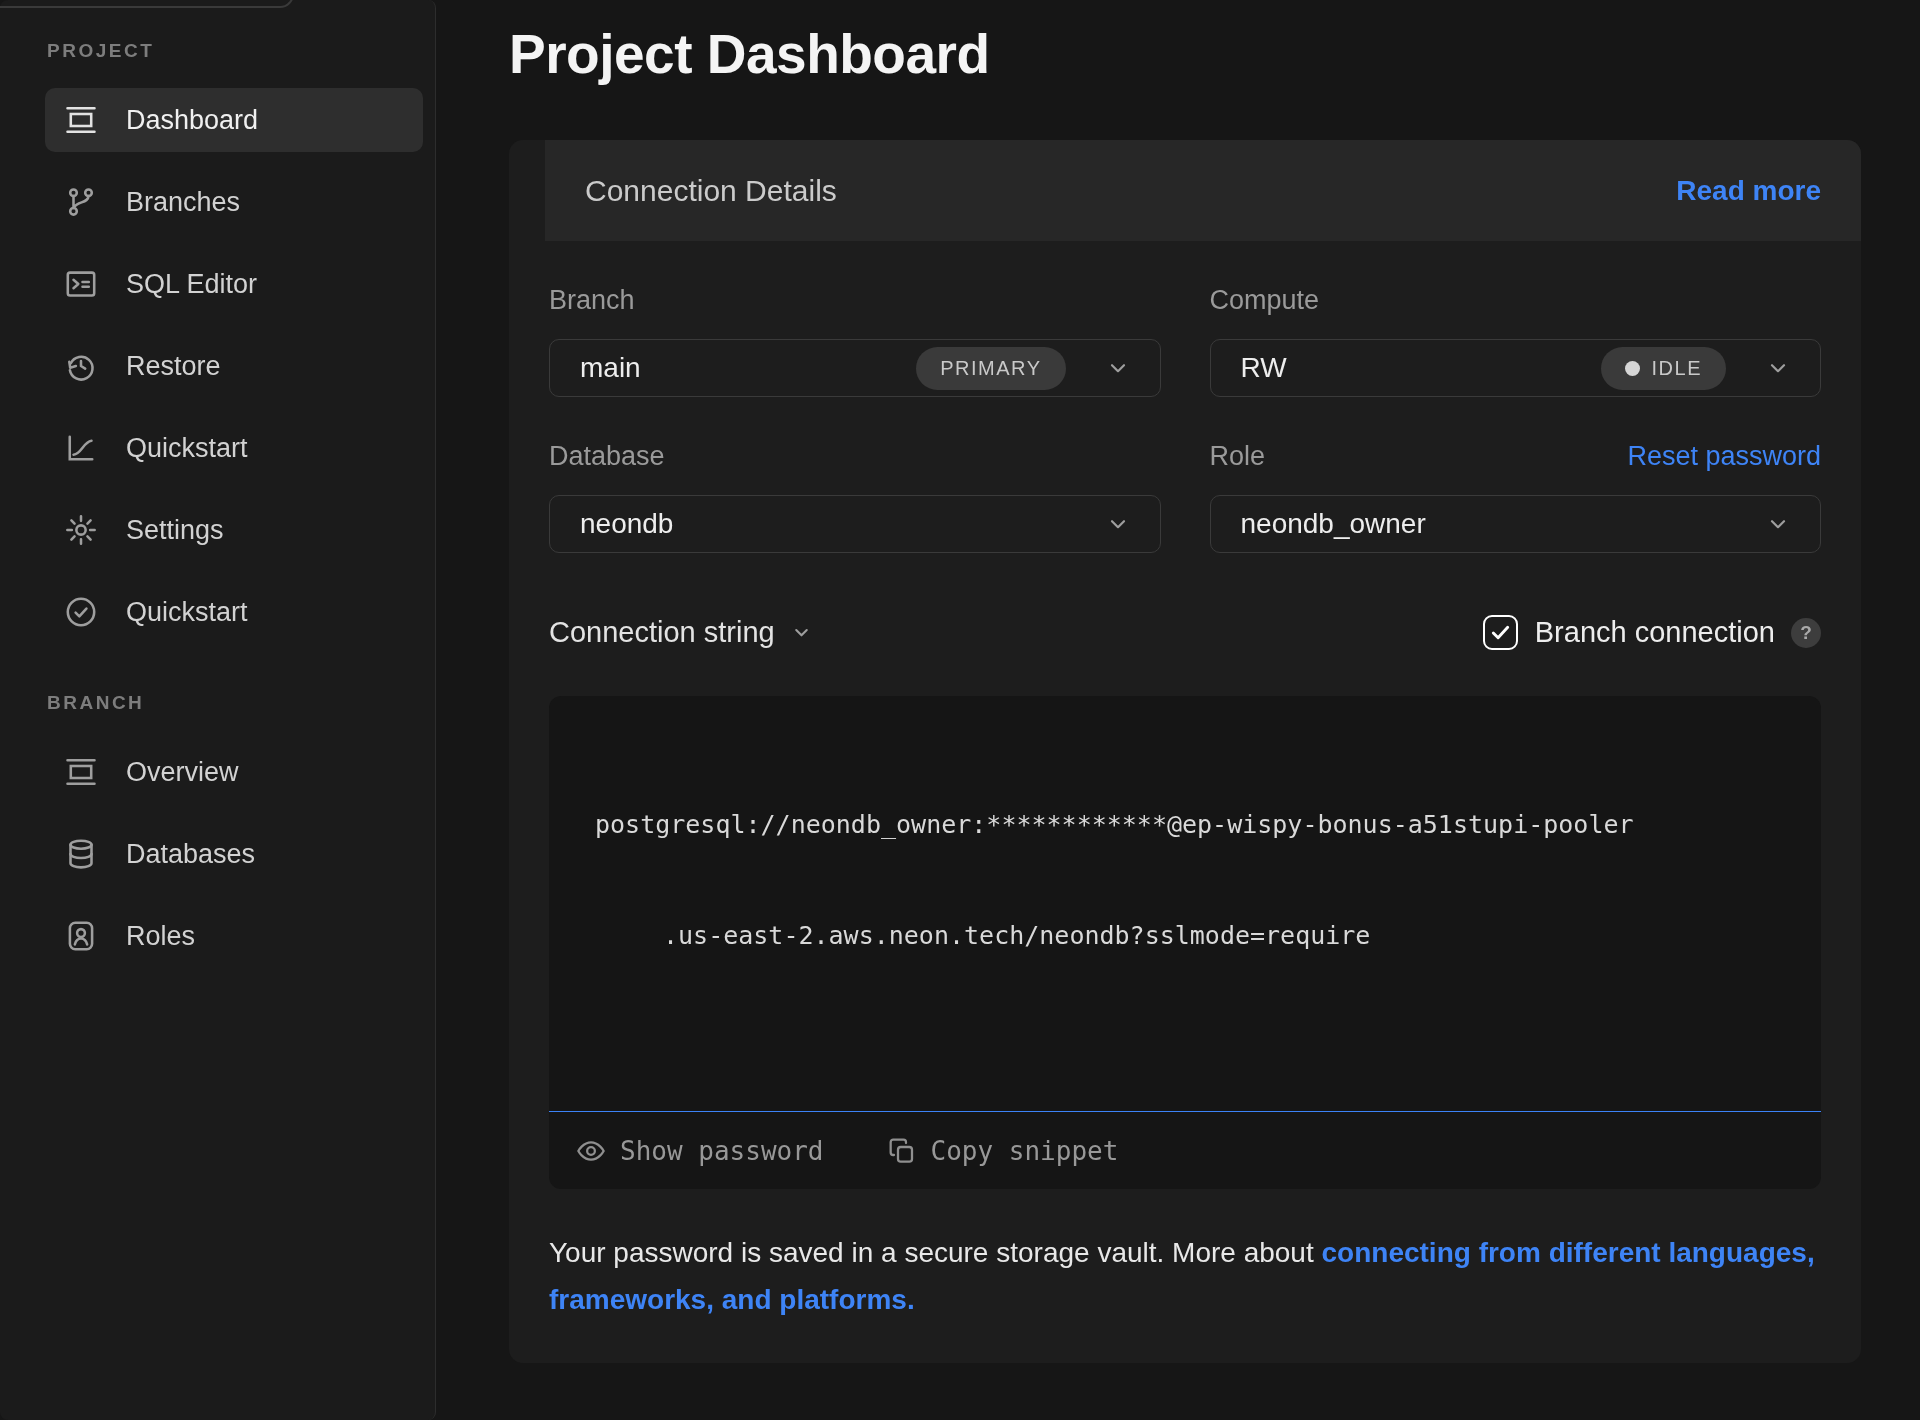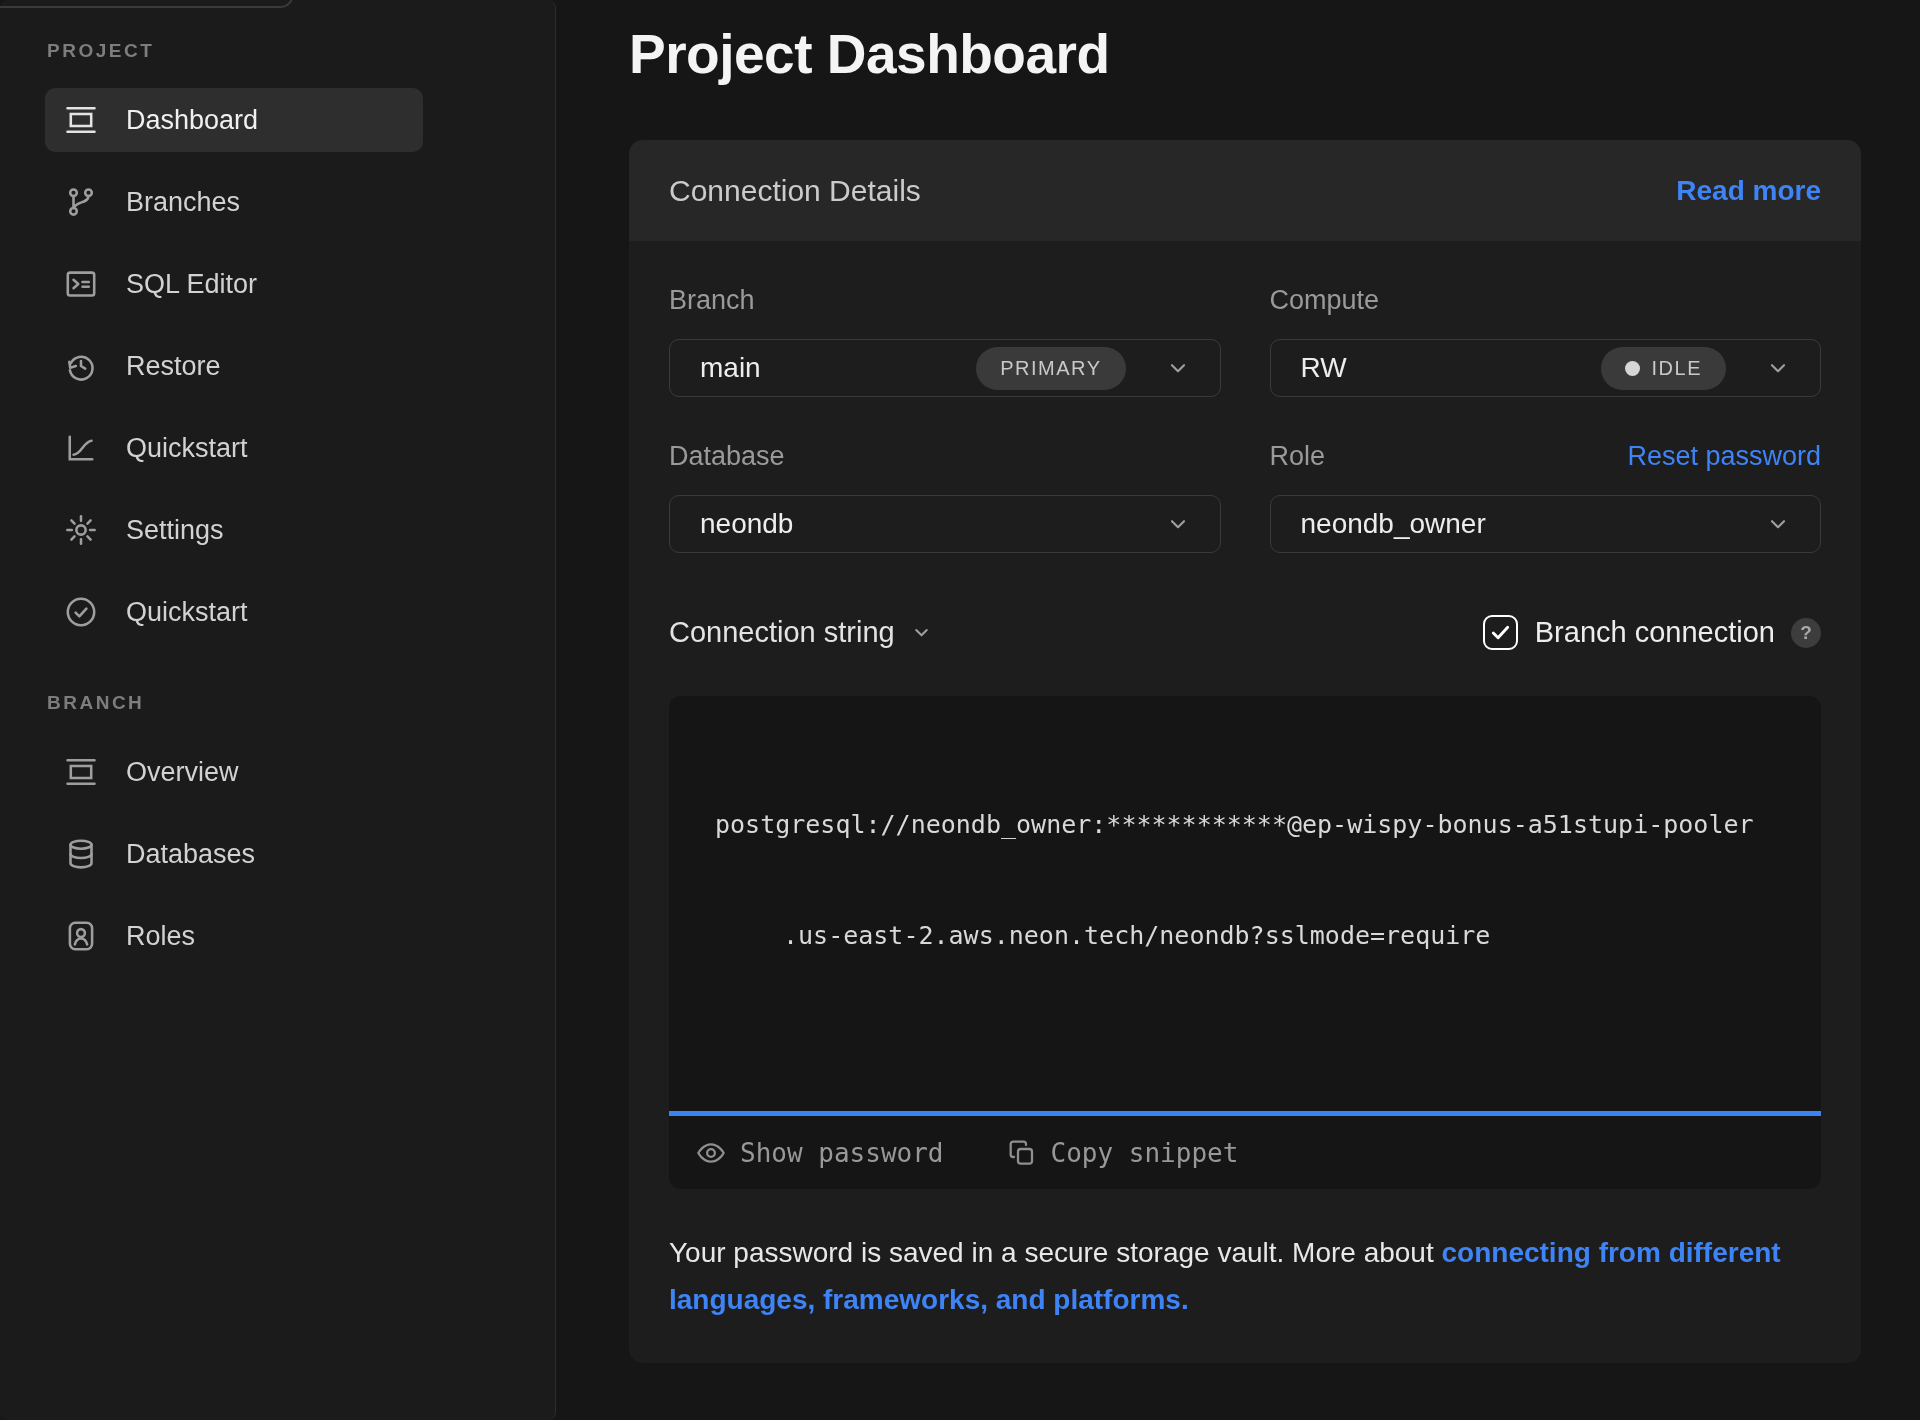--- a/index.html
+++ b/index.html
@@ -14,7 +14,7 @@
   
   .sidebar {
     position:relative;
-    width:556px; height:1420px;
+    width:436px; height:1420px;
     background:#1b1b1b;
     border-right:1px solid #2d2d2d;
     padding:40px 0 0 45px;

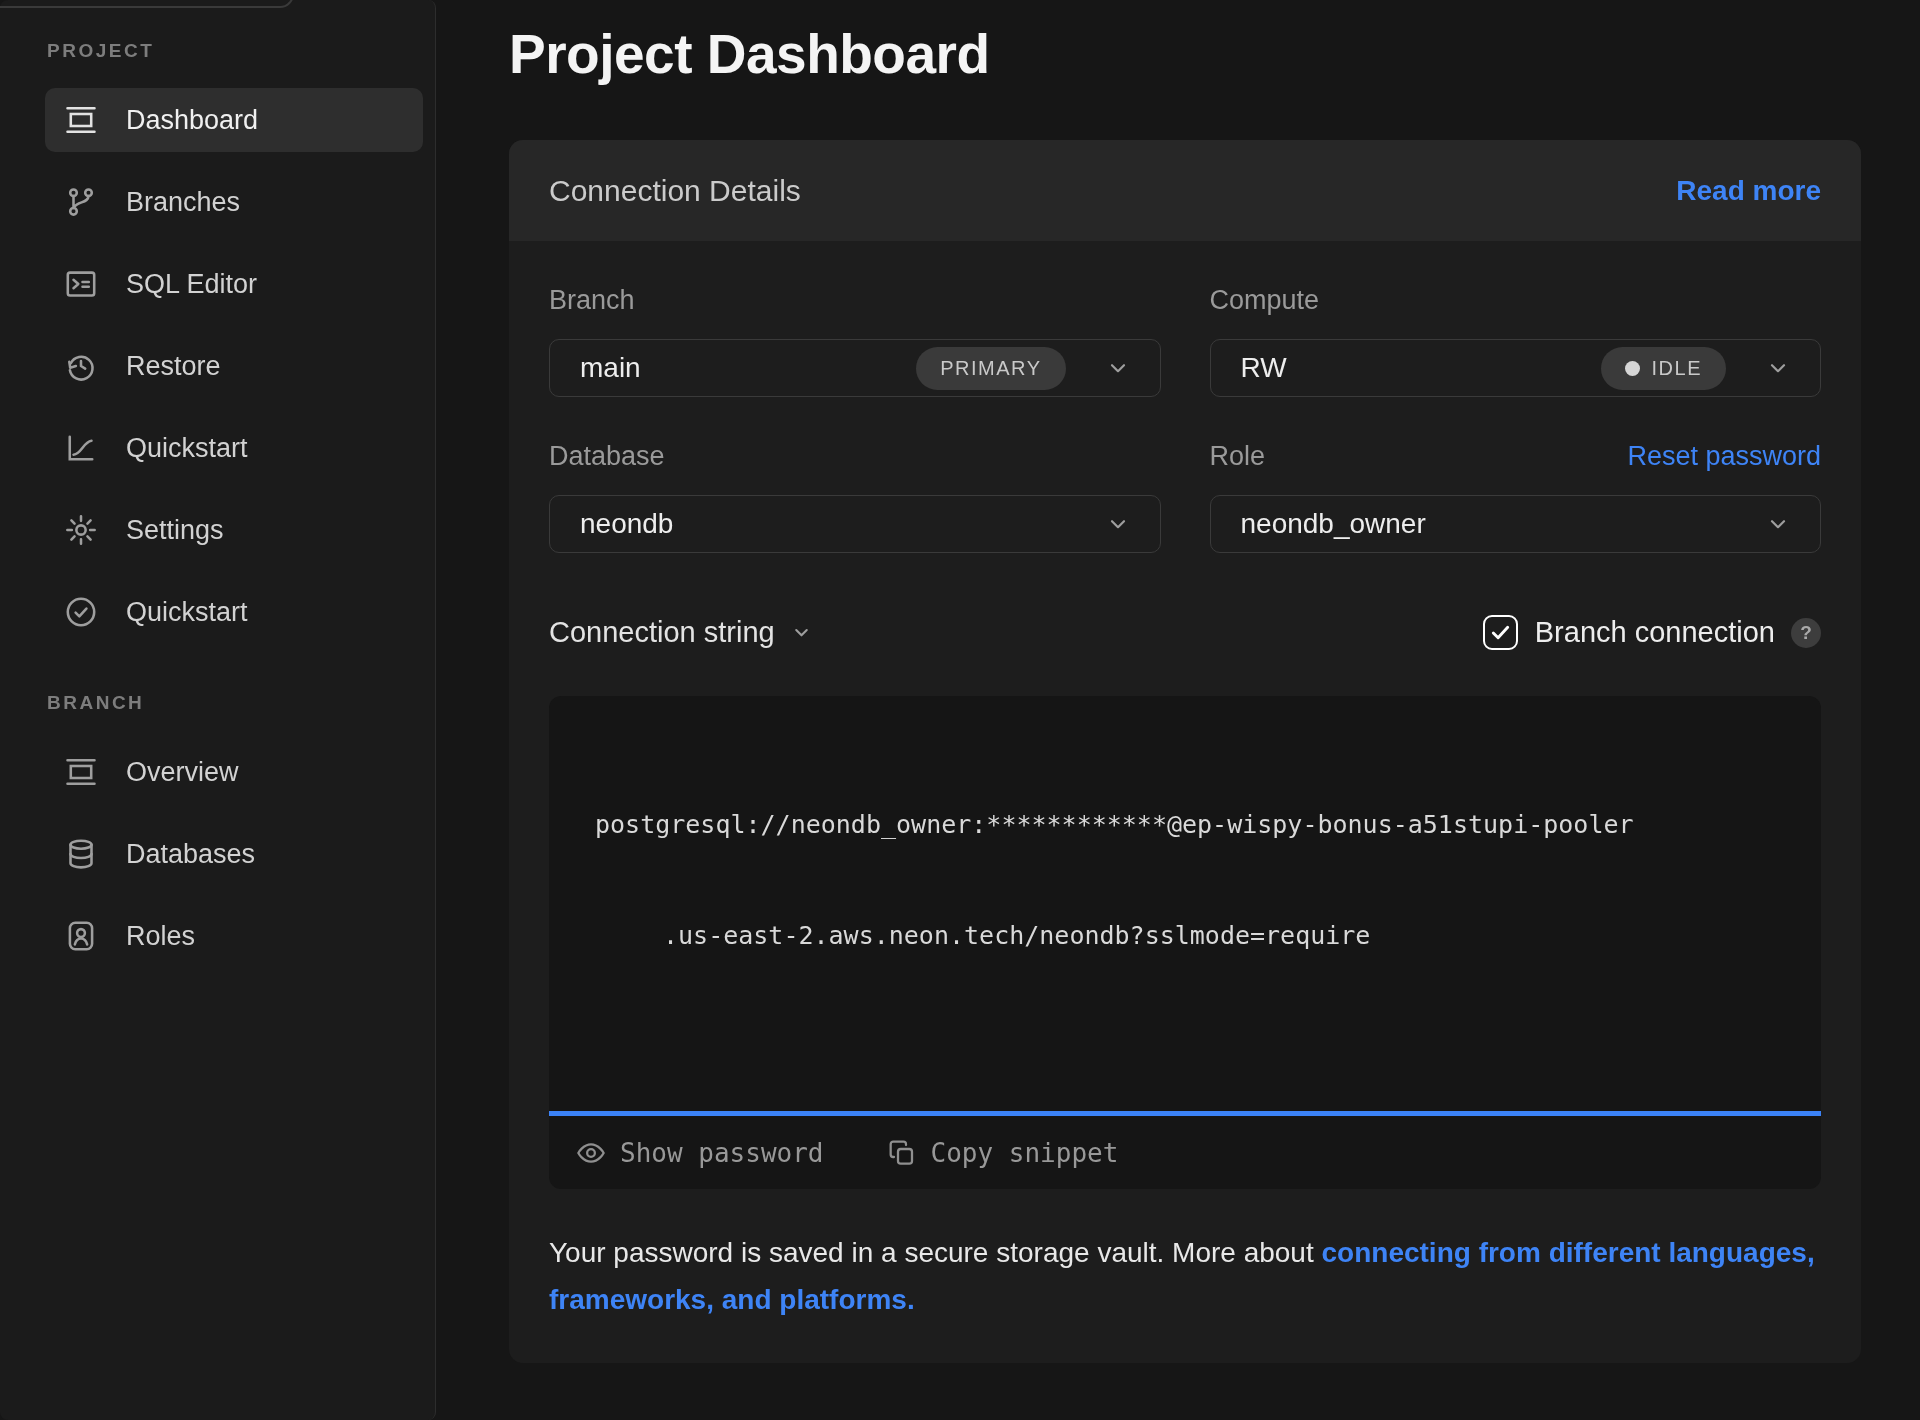--- a/index.html
+++ b/index.html
@@ -73,6 +73,7 @@
     height:101px;
     display:flex; align-items:center; justify-content:space-between;
     padding:0 40px;
+    margin-left:36px;
   }
   .card-header-title { font-size:30px; color:#cbcbcb; font-weight:500; }
   .link { color:#3e84f6; cursor:pointer; text-decoration:none; }

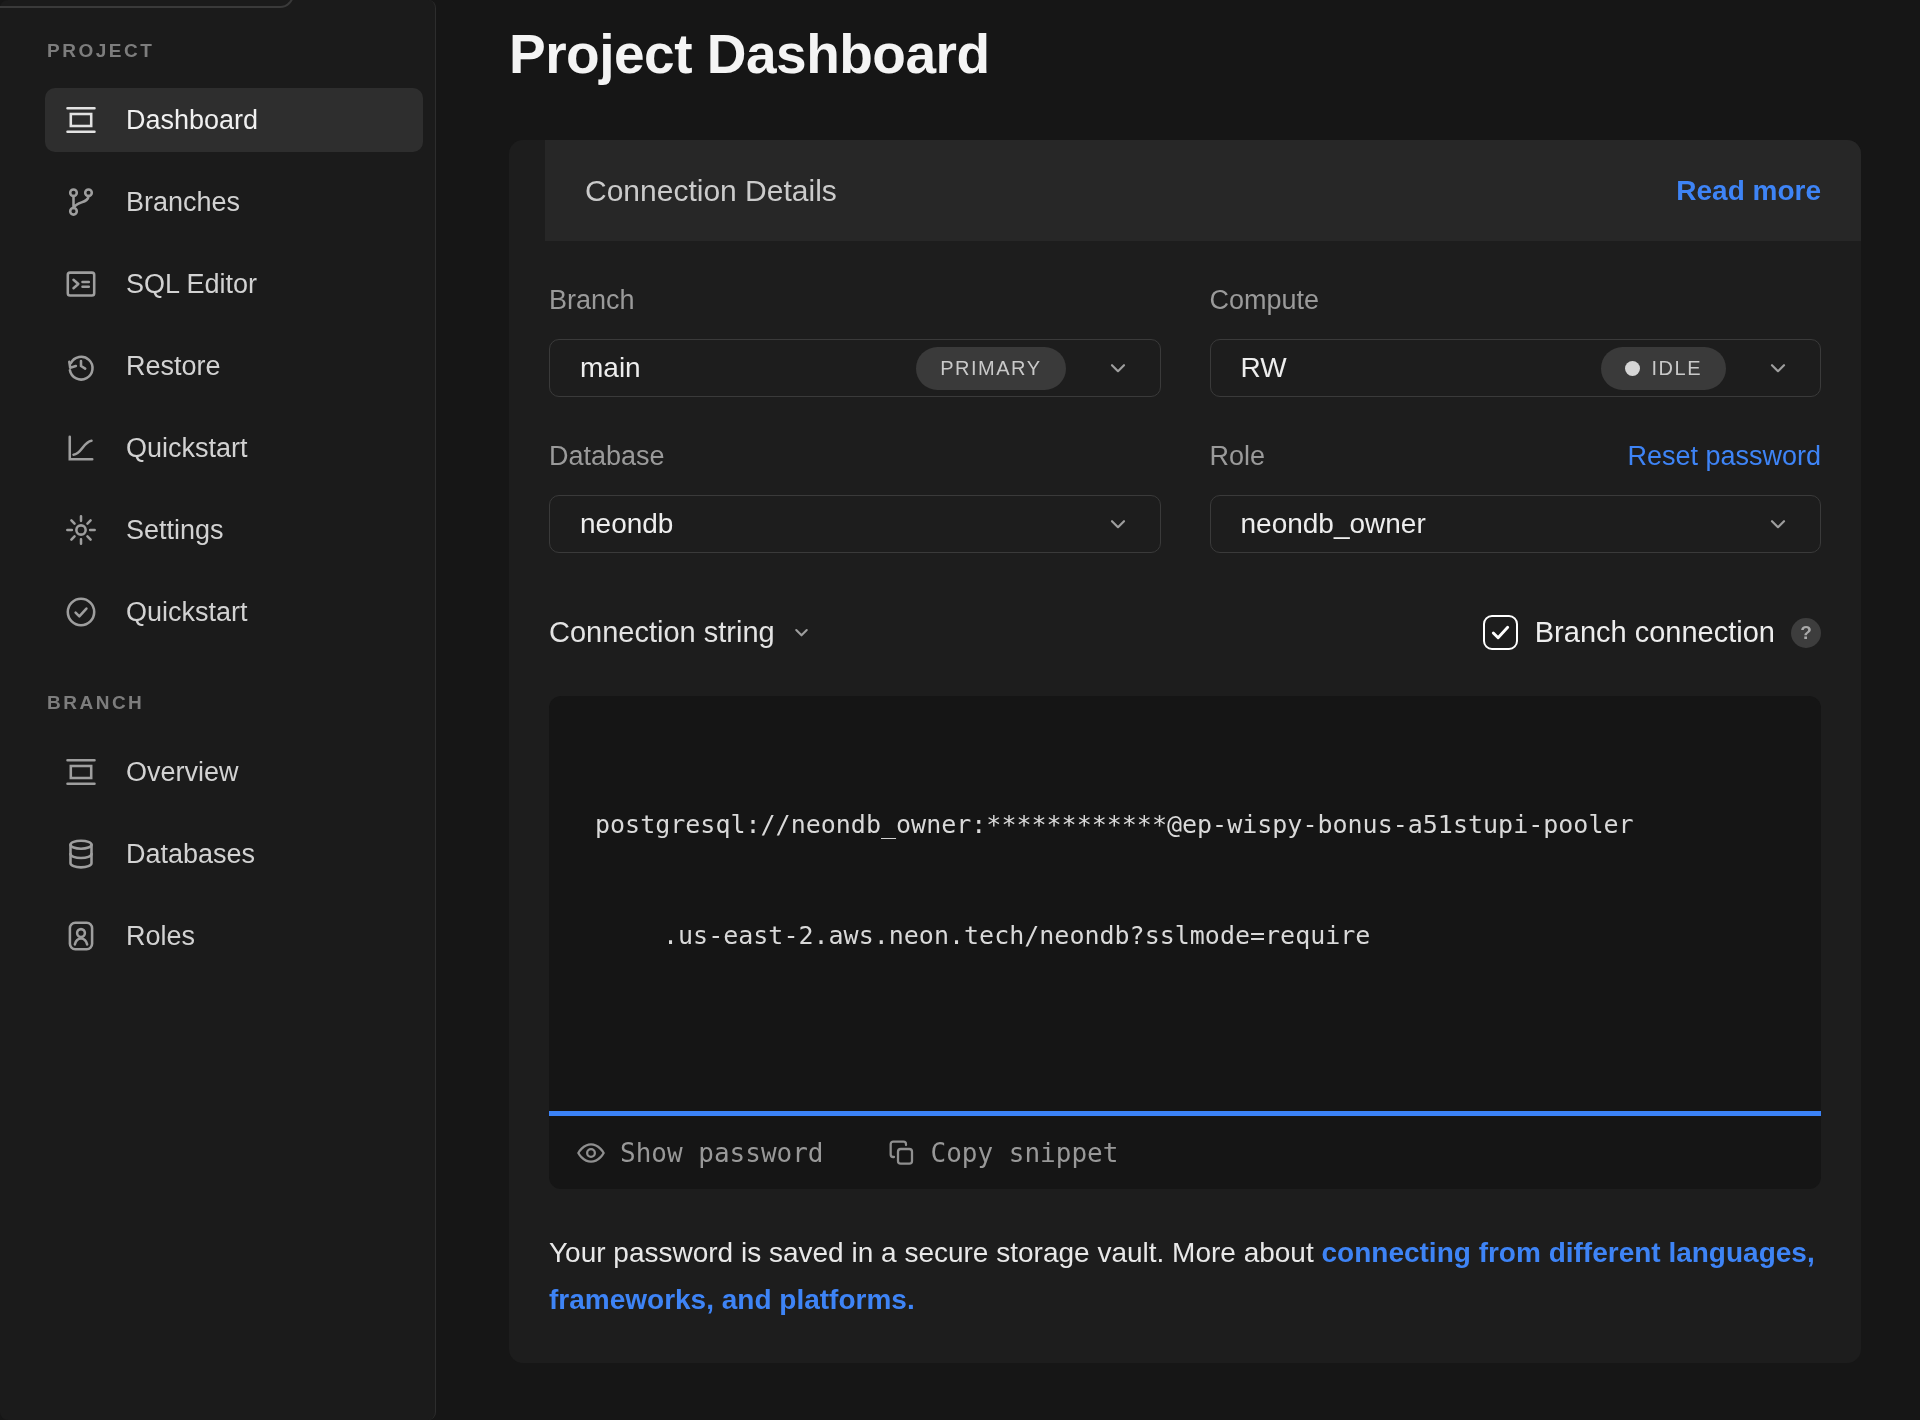--- a/index.html
+++ b/index.html
@@ -170,7 +170,7 @@
   .code-actions {
     position:absolute; left:0; right:0; bottom:0;
     height:78px;
-    border-top:5px solid #3b82f6;
+    border-top:1px solid #3b82f6;
     display:flex; align-items:center;
     padding:0 26px;
   }

